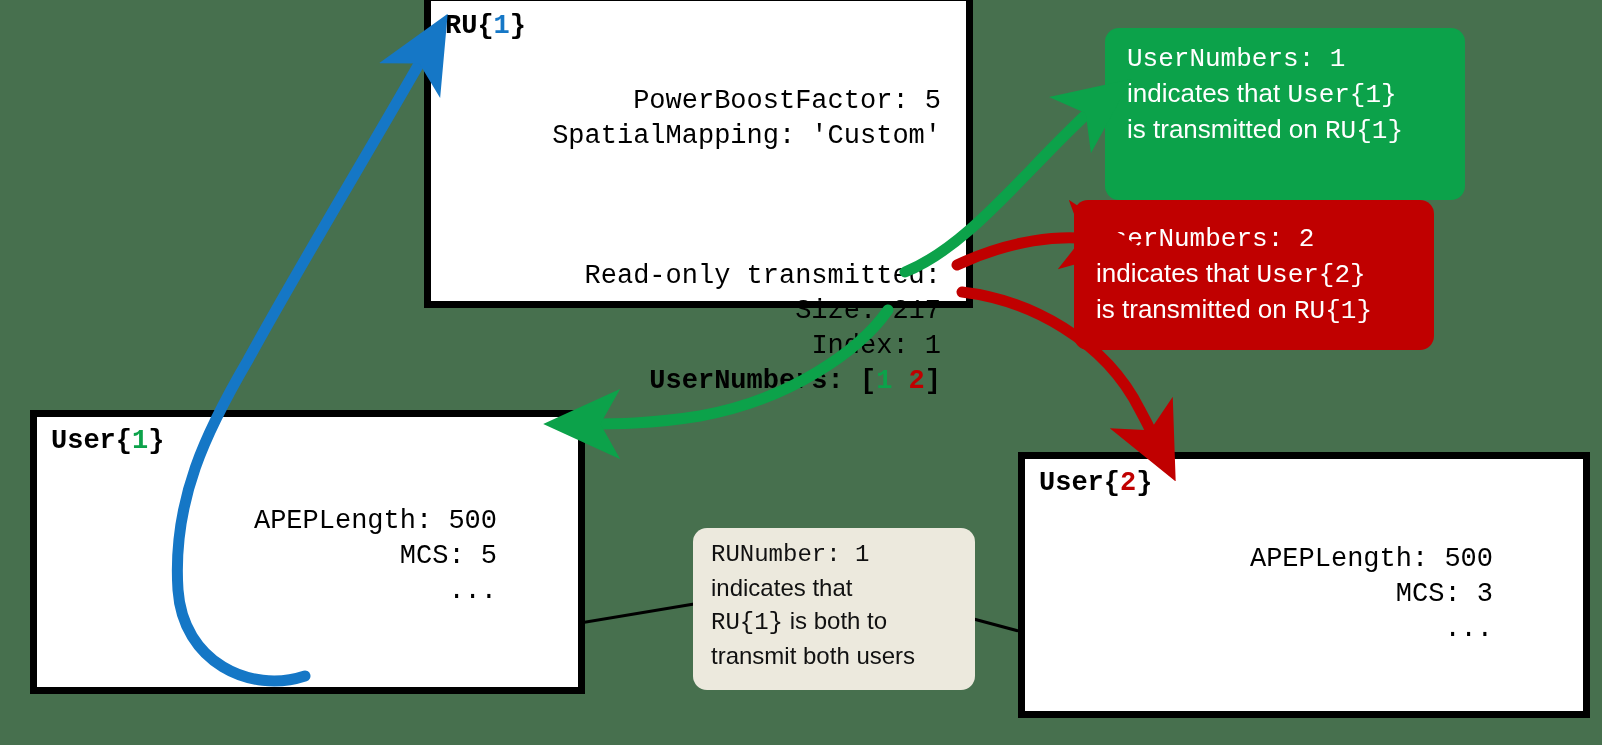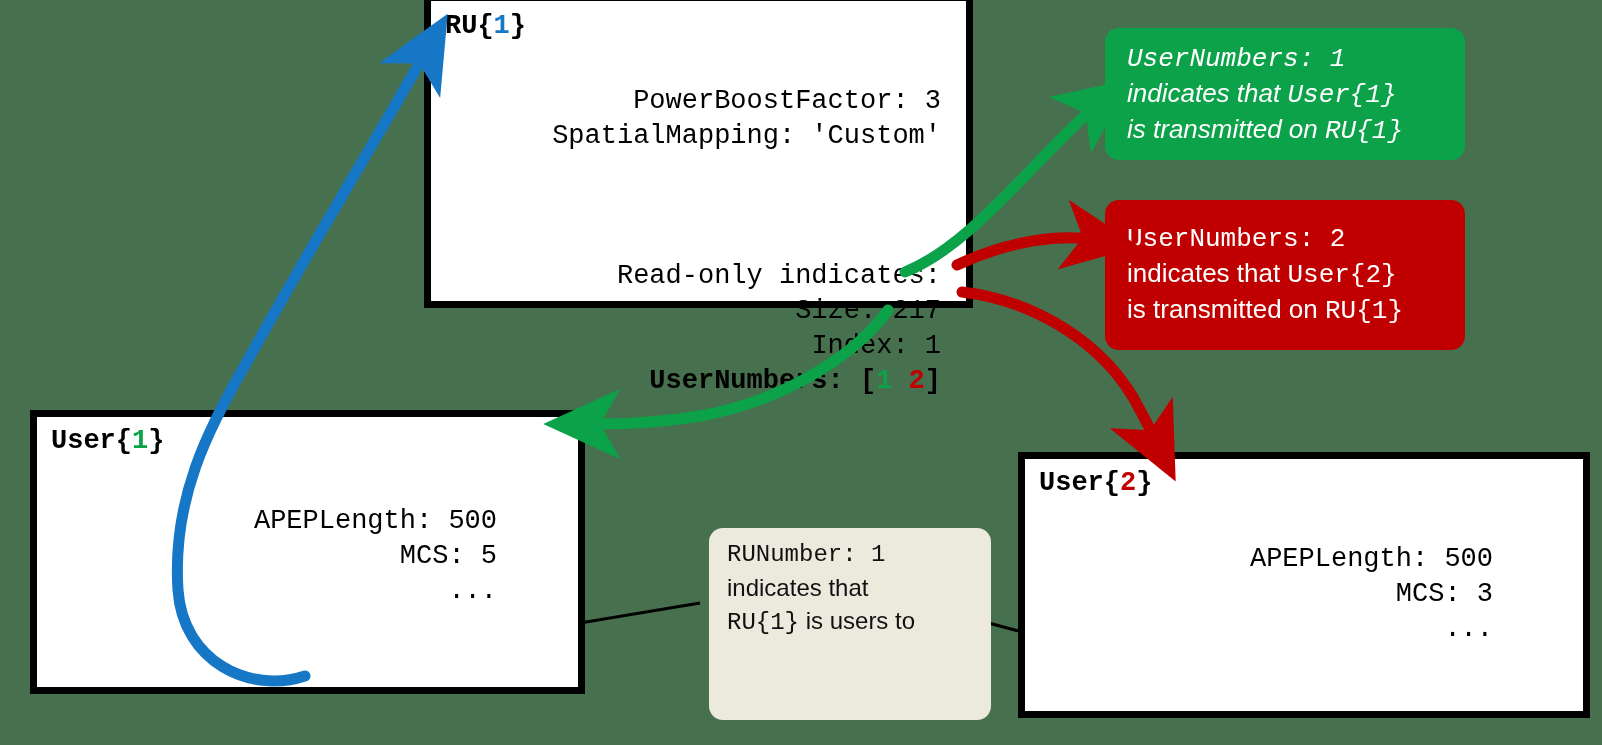--- a/index.html
+++ b/index.html
@@ -73,10 +73,9 @@
   .sans{font-family:"Liberation Sans",sans-serif;}
 
   #cal-green{
-    left:1105px;top:28px;width:360px;height:132px;
+    left:1105px;top:28px;width:360px;height:172px;
     background:#0CA24A;color:#ffffff;
     padding:14px 0 0 22px;
-    font-style:italic;
   }
   #cal-red{
     left:1105px;top:200px;width:360px;height:150px;

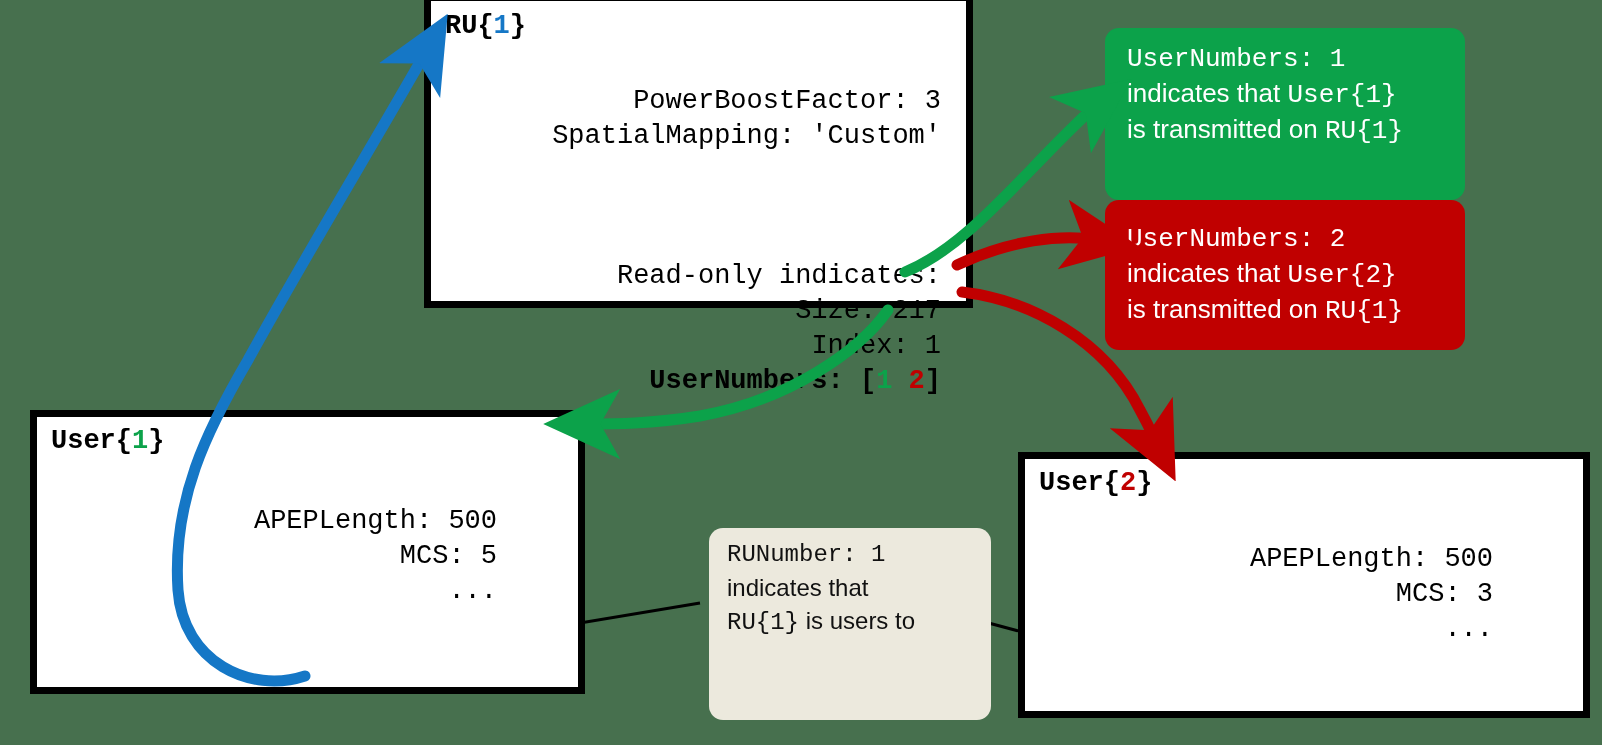--- a/index.html
+++ b/index.html
@@ -127,7 +127,7 @@
   <div class="propbox" id="ru1">
     <div class="title"><span>RU{</span><span class="num-blue">1</span><span>}</span></div>
     <div class="rows">
-      <span class="ln">PowerBoostFactor: 3</span>
+      <span class="ln">PowerBoostFactor: 5</span>
       <span class="ln">SpatialMapping: 'Custom'</span>
       <span class="blank"></span>
       <span class="ln">Read-only indicates:</span>

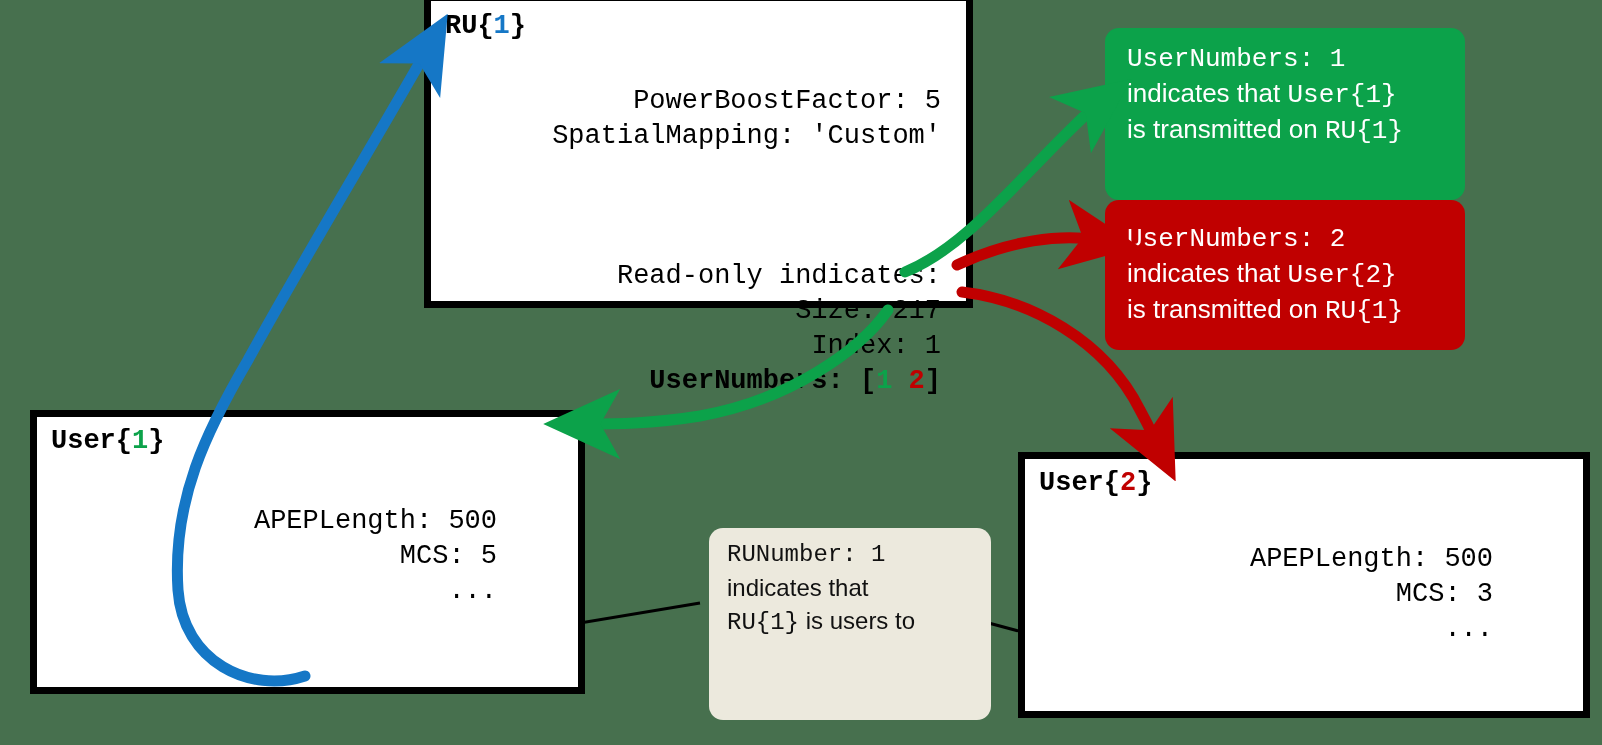--- a/index.html
+++ b/index.html
@@ -78,7 +78,7 @@
     padding:14px 0 0 22px;
   }
   #cal-red{
-    left:1105px;top:200px;width:360px;height:150px;
+    left:1074px;top:200px;width:360px;height:150px;
     background:#C00000;color:#ffffff;
     padding:22px 0 0 22px;
   }

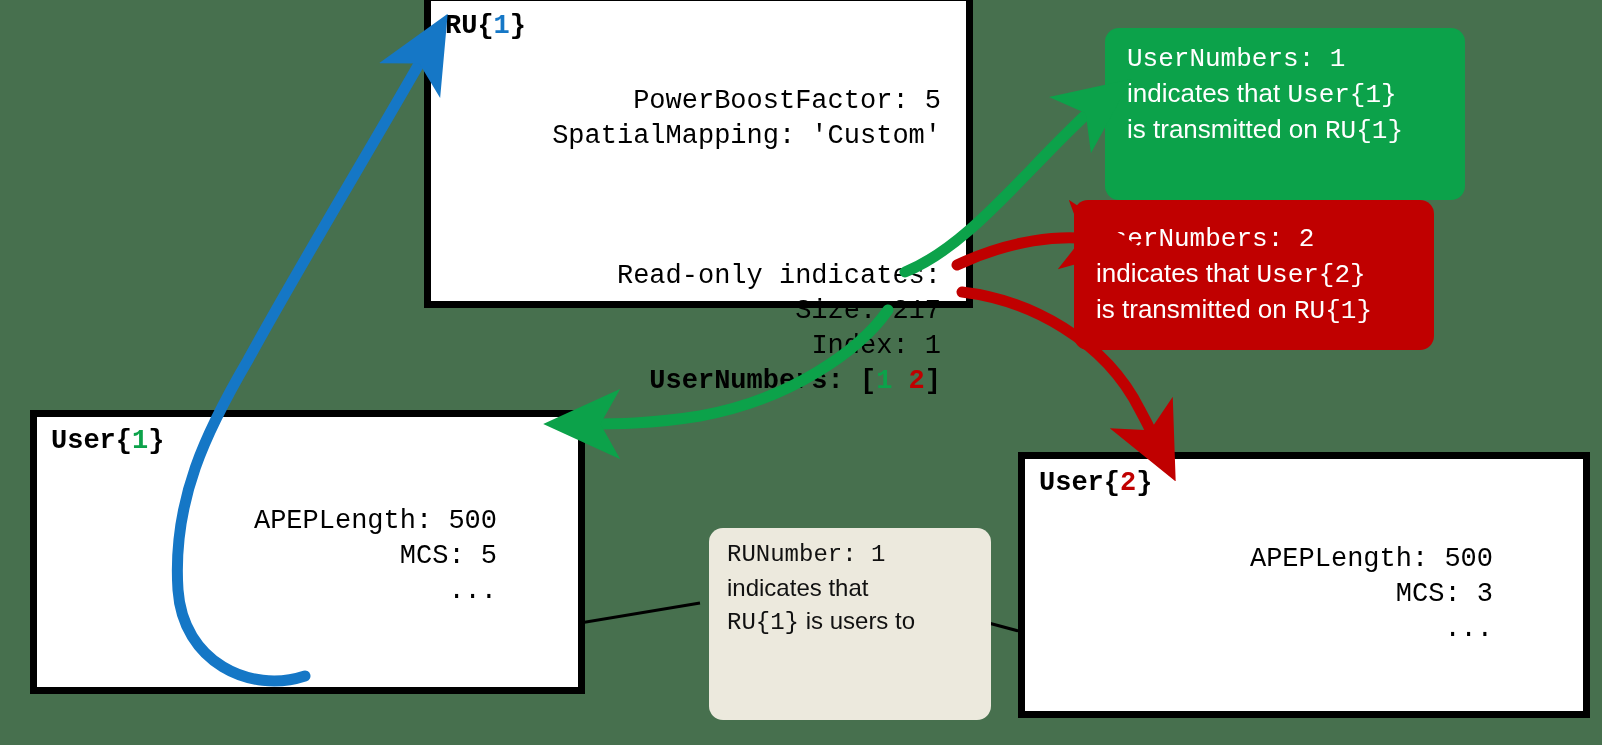--- a/index.html
+++ b/index.html
@@ -130,7 +130,7 @@
       <span class="ln">PowerBoostFactor: 5</span>
       <span class="ln">SpatialMapping: 'Custom'</span>
       <span class="blank"></span>
-      <span class="ln">Read-only indicates:</span>
+      <span class="ln">Read-only transmitted:</span>
       <span class="ln">Size: 217</span>
       <span class="ln">Index: 1</span>
       <span class="ln"><span class="bold">UserNumbers:</span><span class="bold"> [</span><span class="num-green">1</span><span> </span><span class="num-red">2</span><span class="bold">]</span></span>

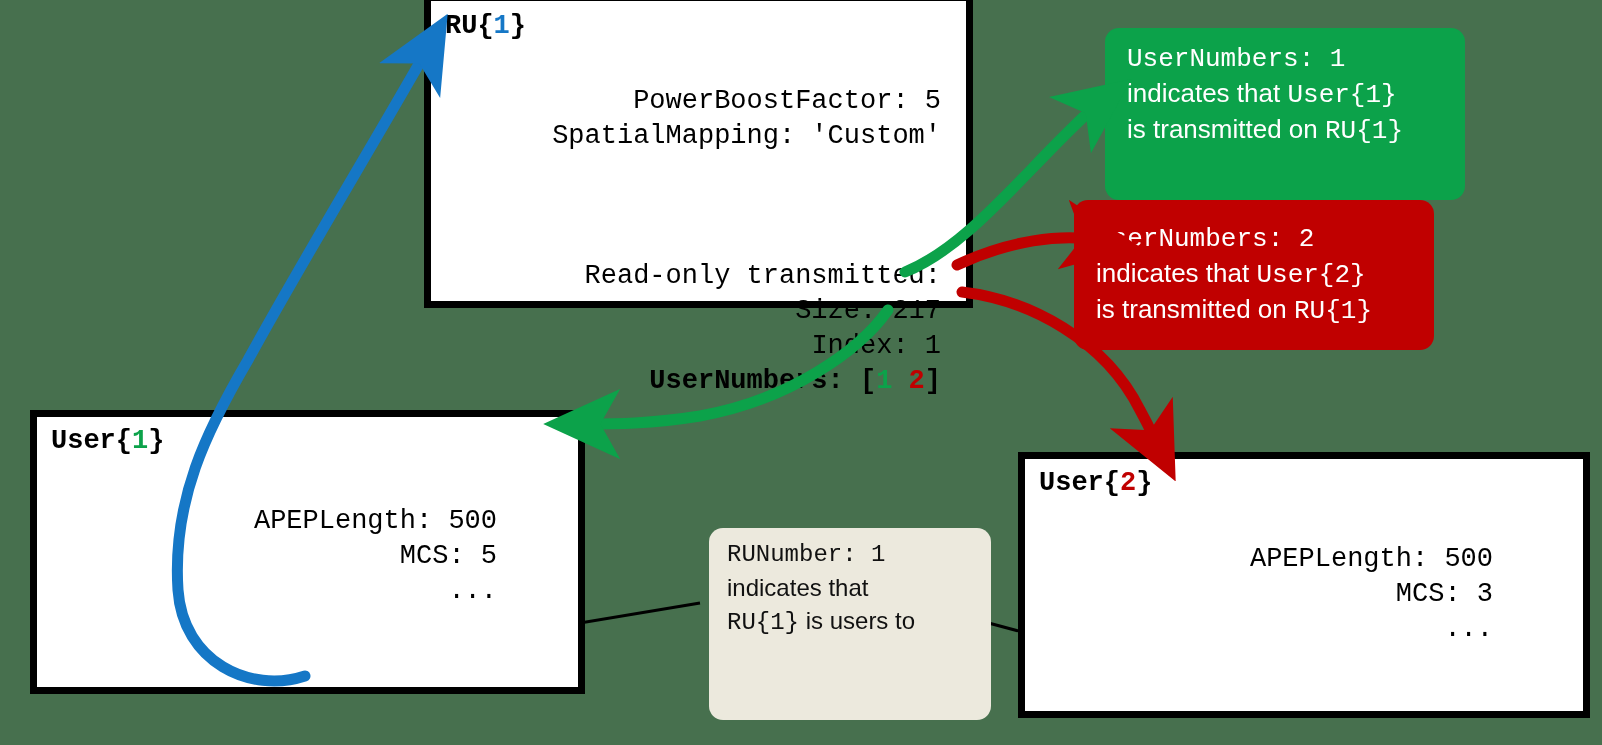--- a/index.html
+++ b/index.html
@@ -83,7 +83,7 @@
     padding:22px 0 0 22px;
   }
   #cal-beige{
-    left:709px;top:528px;width:282px;height:192px;
+    left:693px;top:528px;width:282px;height:162px;
     background:#ECE9DD;color:#111111;
     padding:10px 0 0 18px;
     font-size:24px;line-height:33px;

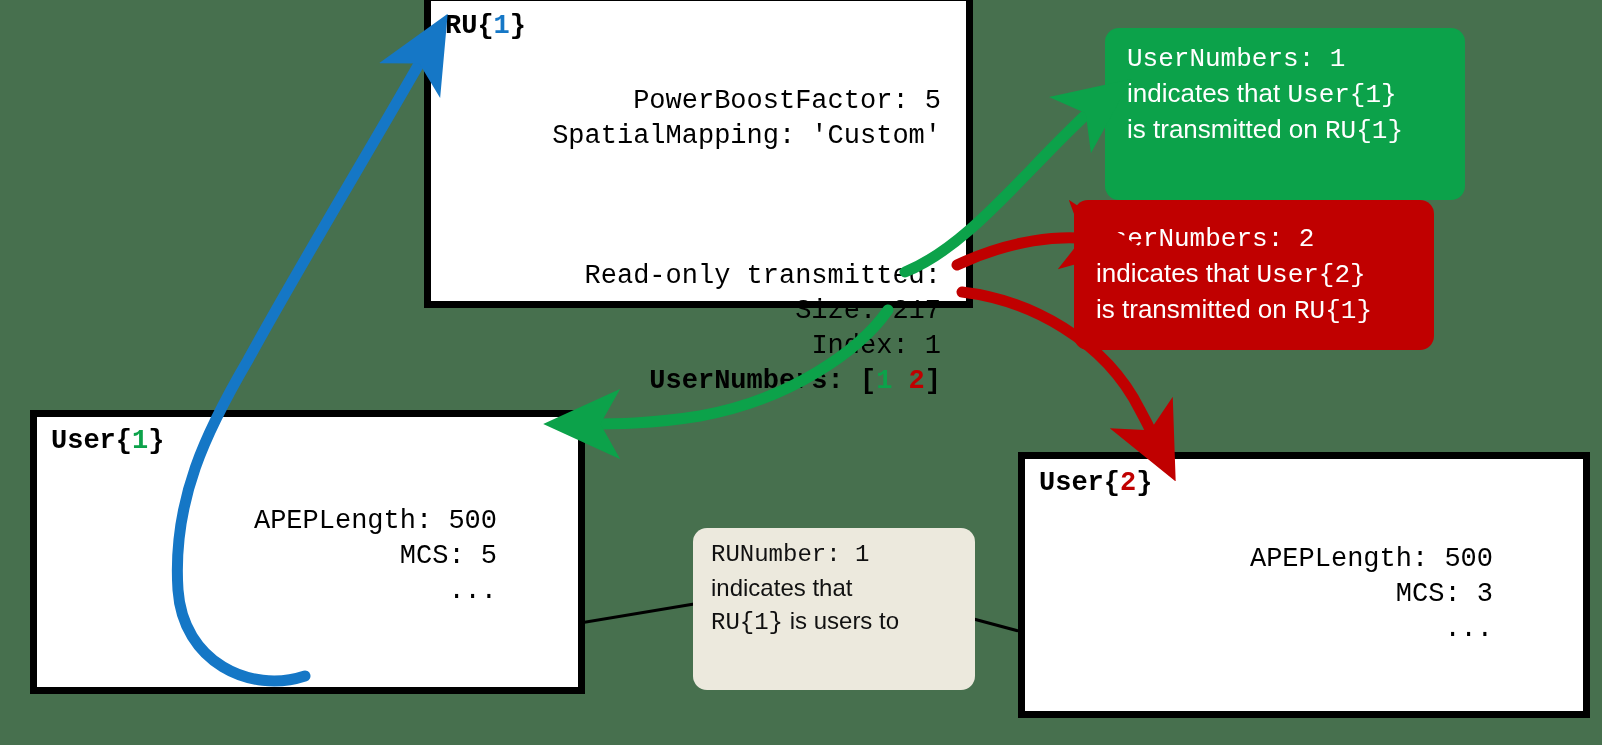--- a/index.html
+++ b/index.html
@@ -189,7 +189,7 @@
   <div class="callout" id="cal-beige">
     <span class="ln mono">RUNumber: 1</span>
     <span class="ln sans">indicates that</span>
-    <span class="ln"><span class="mono">RU{1}</span><span class="sans"> is users to</span></span>
+    <span class="ln"><span class="mono">RU{1}</span><span class="sans"> is both to</span></span>
   </div>
 
 </div>

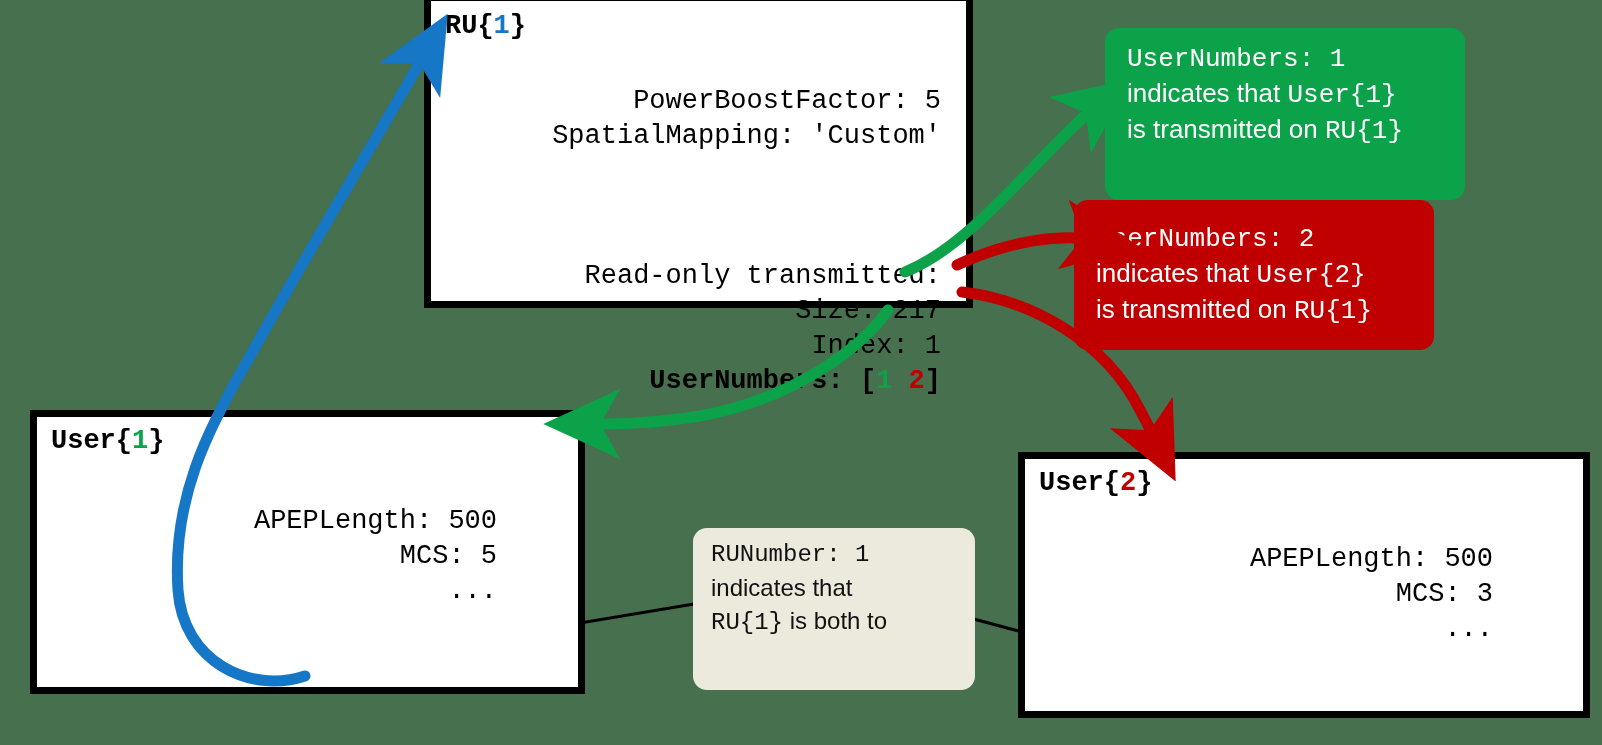--- a/index.html
+++ b/index.html
@@ -190,6 +190,7 @@
     <span class="ln mono">RUNumber: 1</span>
     <span class="ln sans">indicates that</span>
     <span class="ln"><span class="mono">RU{1}</span><span class="sans"> is both to</span></span>
+    <span class="ln sans">transmit both users</span>
   </div>
 
 </div>

